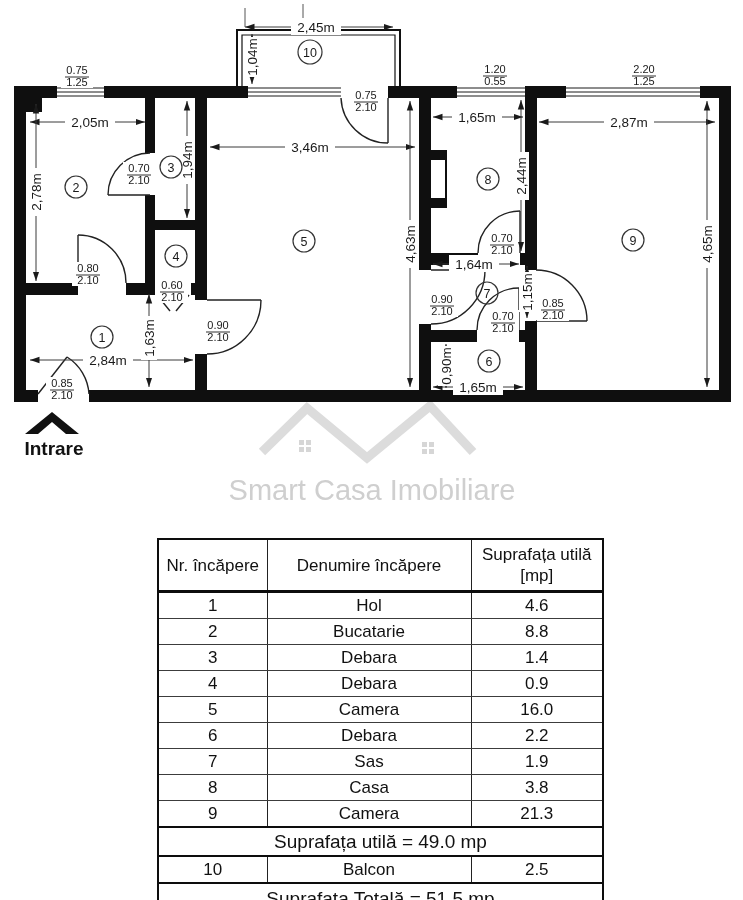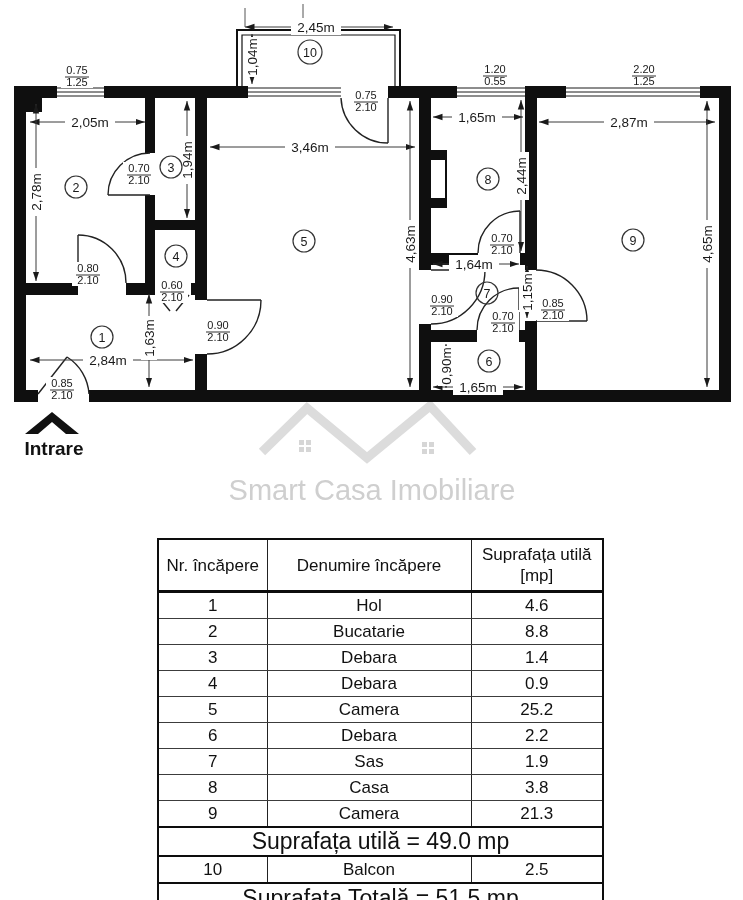--- a/index.html
+++ b/index.html
@@ -408,7 +408,7 @@
     <tr>
       <td>5</td>
       <td>Camera</td>
-      <td>25.2</td>
+      <td>16.0</td>
     </tr>
     <tr>
       <td>6</td>

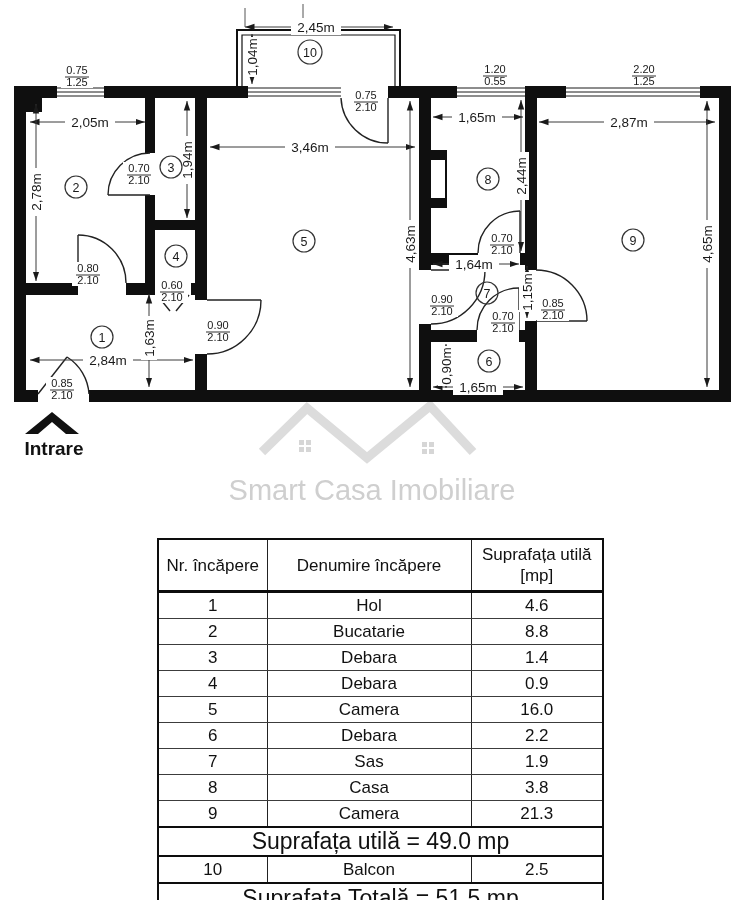--- a/index.html
+++ b/index.html
@@ -29,7 +29,7 @@
   .plan-table td{height:25px;border-top:1px solid #3c3c3c;border-bottom:1px solid #3c3c3c;}
   .c1{width:109px;} .c2{width:204px;} .c3{width:132px;}
   .plan-table td.merged{border-top:2.5px solid #0d0d0d;border-bottom:2.5px solid #0d0d0d;
-    height:27px;font-size:23px;margin-left:23px;}
+    height:27px;font-size:19px;margin-left:23px;}
   .plan-table tr.total td.merged{height:29px;}
 </style>
 </head>

